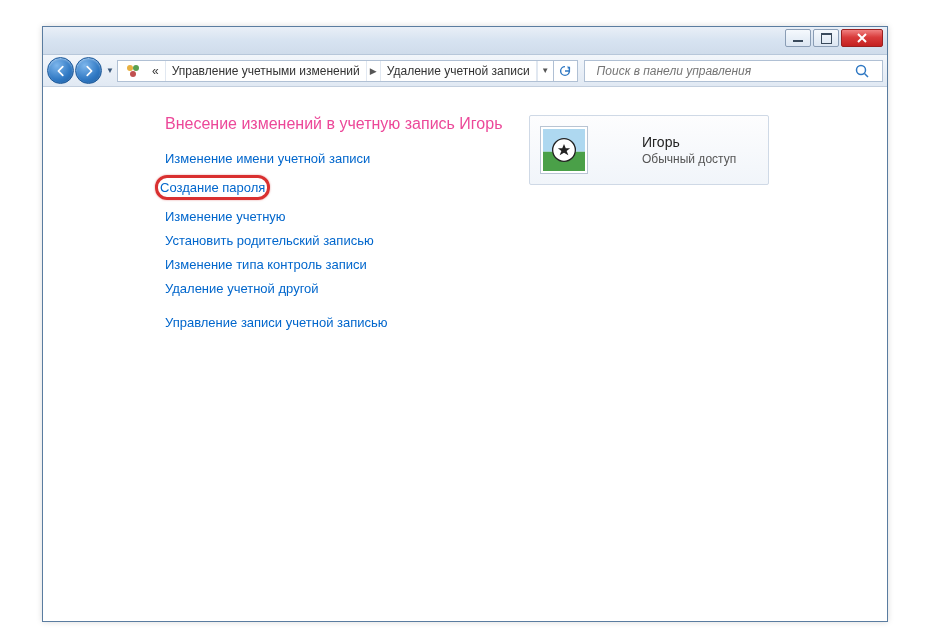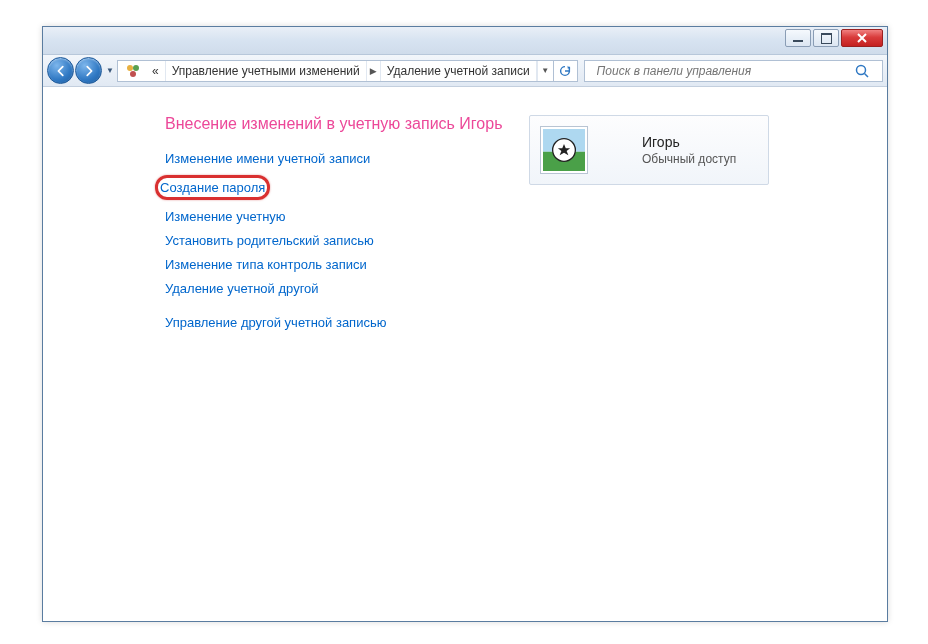--- a/index.html
+++ b/index.html
@@ -260,7 +260,7 @@
         <a class="link-item">Установить родительский записью</a>
         <a class="link-item">Изменение типа контроль записи</a>
         <a class="link-item">Удаление учетной другой</a>
-        <a class="link-item link-gap">Управление другой учетной записью</a>
+        <a class="link-item link-gap">Управление записи учетной записью</a>
       </div>
     </div>
 

